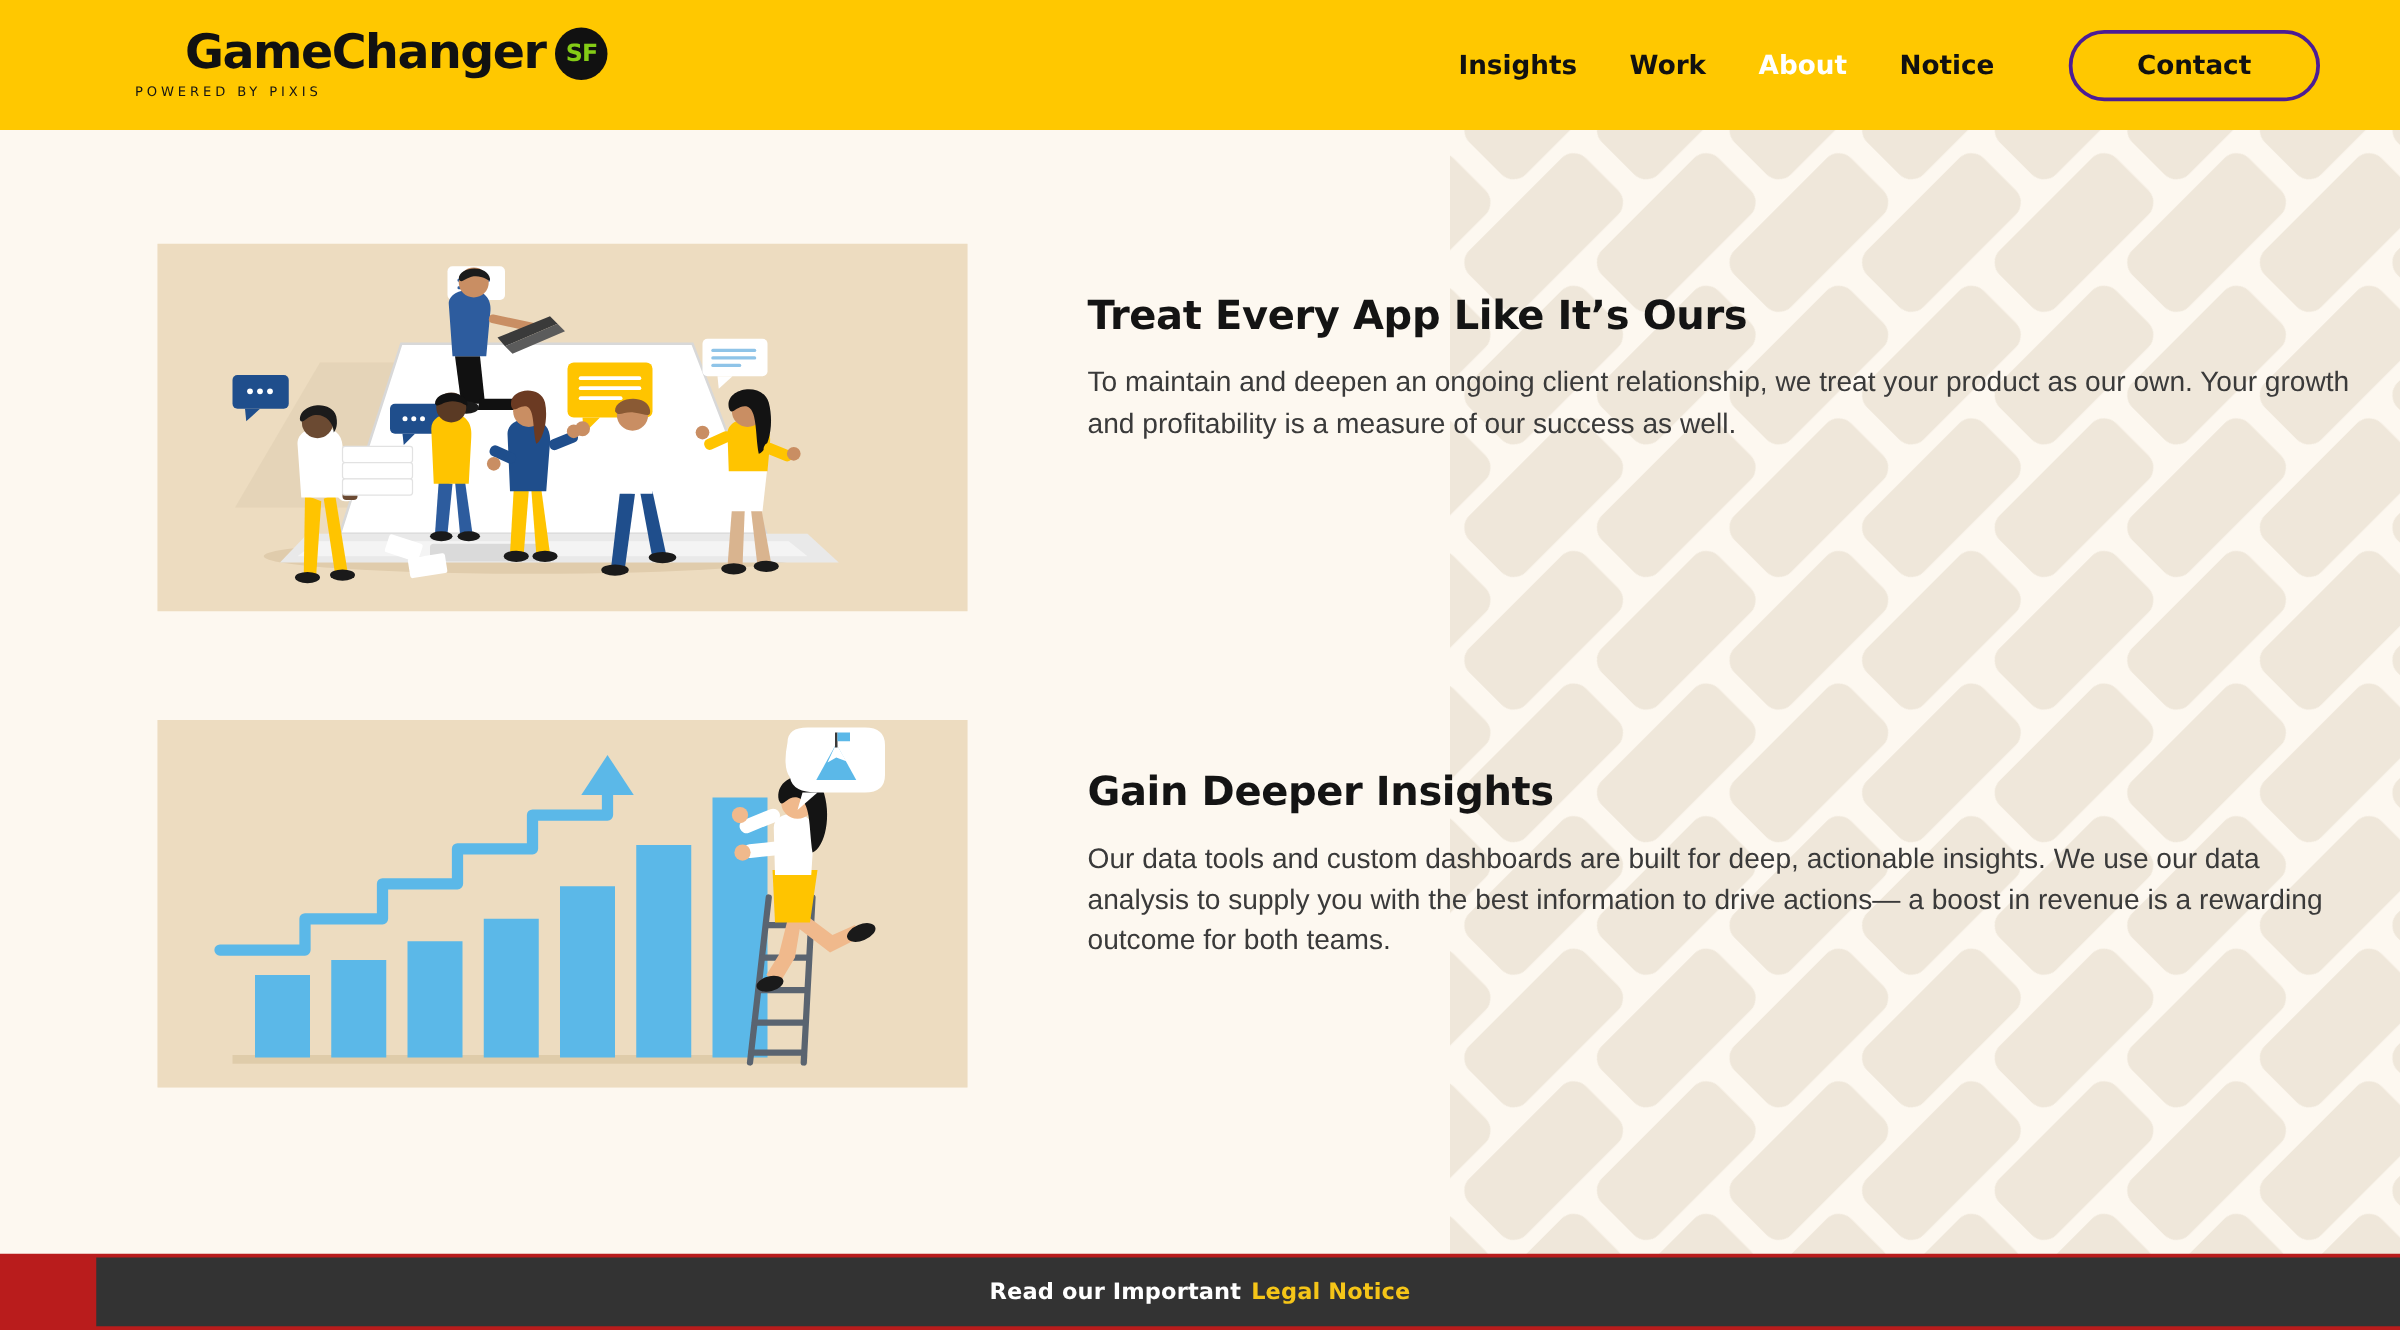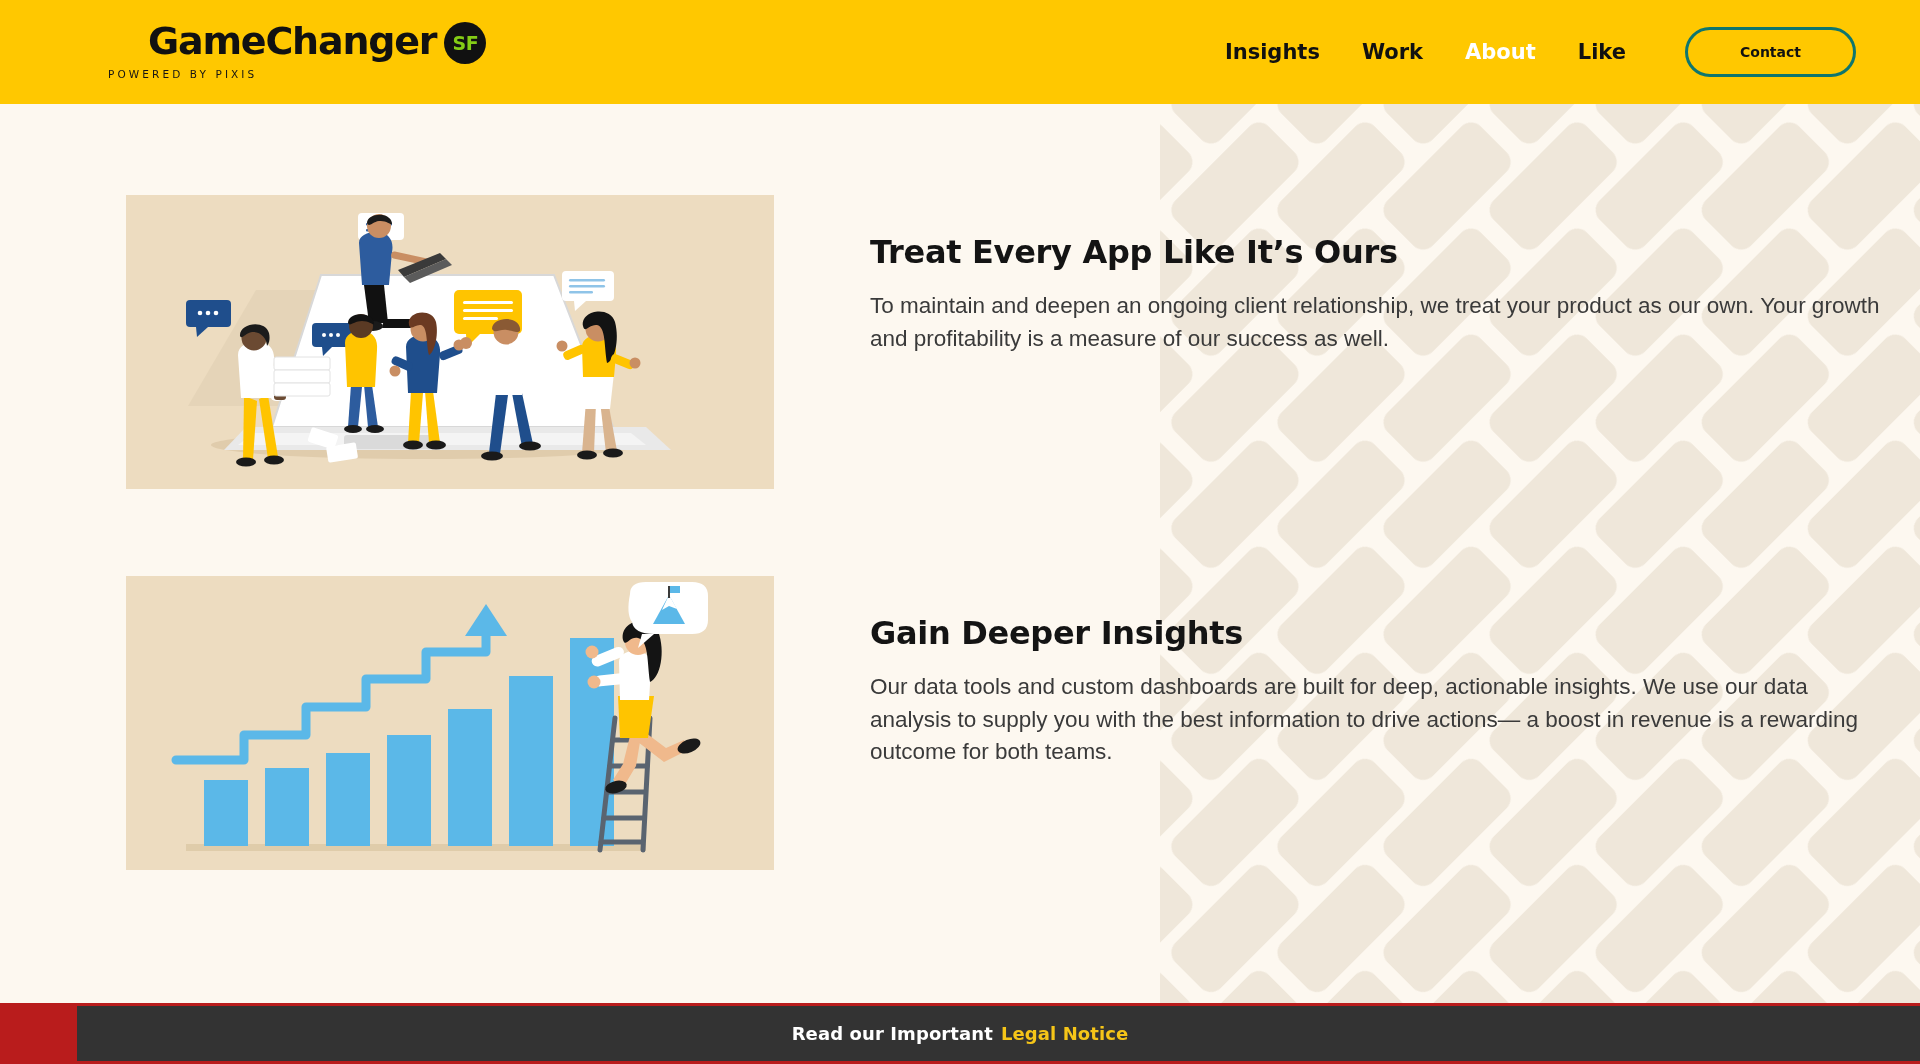--- a/index.html
+++ b/index.html
@@ -245,7 +245,7 @@
     <a class="nav-link" href="#">Insights</a>
     <a class="nav-link" href="#">Work</a>
     <a class="nav-link is-active" href="#">About</a>
-    <a class="nav-link" href="#">Like</a>
+    <a class="nav-link" href="#">Notice</a>
     <a class="contact-btn" href="#">Contact</a>
   </nav>
 </header>

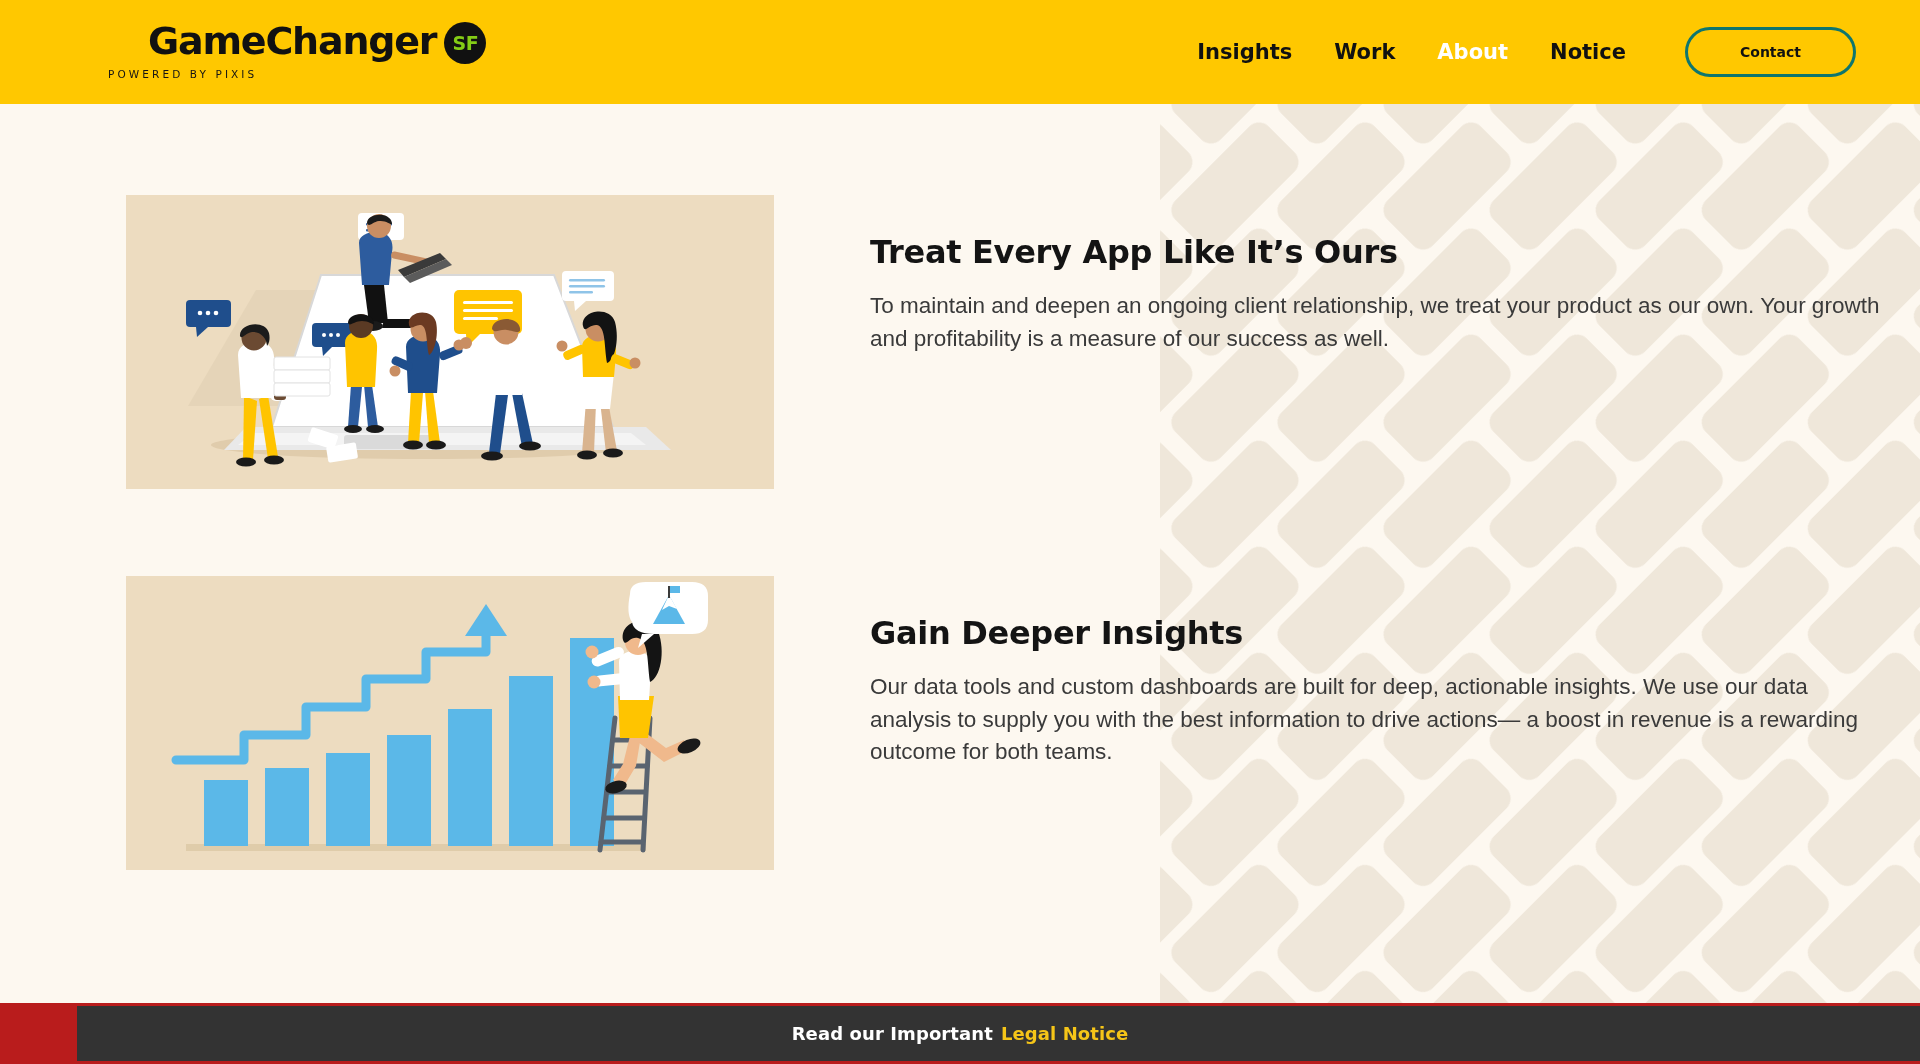--- a/index.html
+++ b/index.html
@@ -108,11 +108,11 @@
 
   .contact-btn {
     margin-left: 38px;
-    border: 3px solid #0f766e;
+    border: 3px solid #4c1d95;
     border-radius: 34px;
     padding: 15px 52px;
     font-family: "DejaVu Sans", sans-serif;
-    font-size: 14px;
+    font-size: 21px;
     font-weight: 700;
     color: #111111;
     background: transparent;

